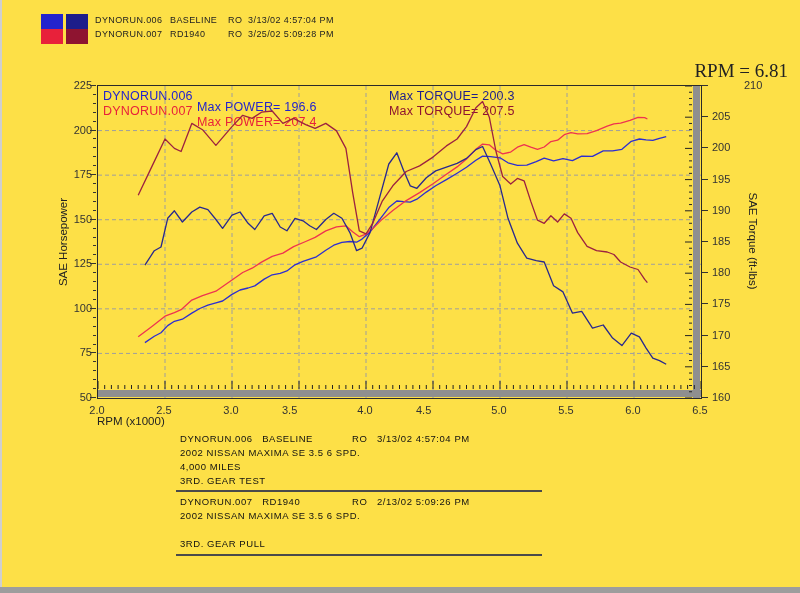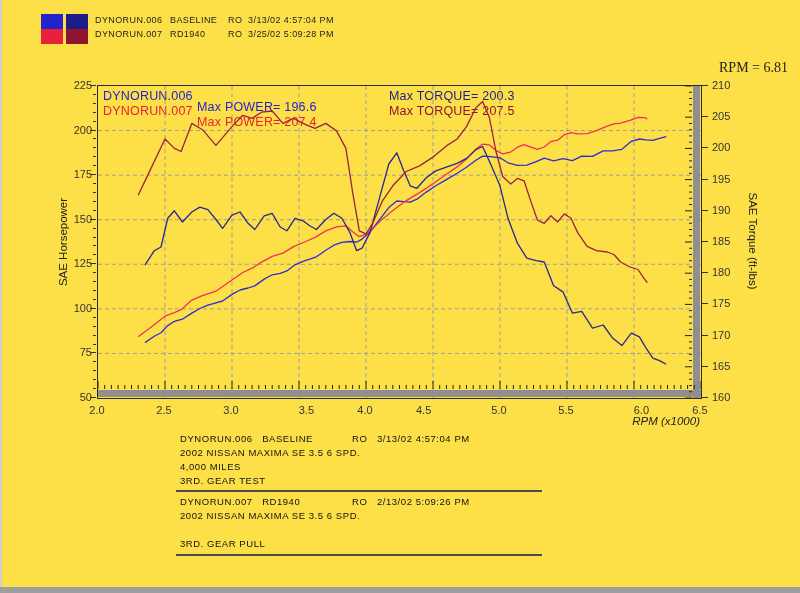--- a/index.html
+++ b/index.html
@@ -18,7 +18,7 @@
   .title{position:absolute;left:0;top:47px;width:100%;text-align:center;
          font-size:17.5px;font-weight:bold;color:#000;letter-spacing:.2px;}
   .rpm-readout{position:absolute;top:60px;right:36px;font-family:"Liberation Serif",serif;
-         font-size:14px;color:#222;}
+         font-size:19px;color:#222;}
 
   
   .plot{position:absolute;left:97px;top:85px;width:603px;height:312px;border:1px solid #2a2a2a;}

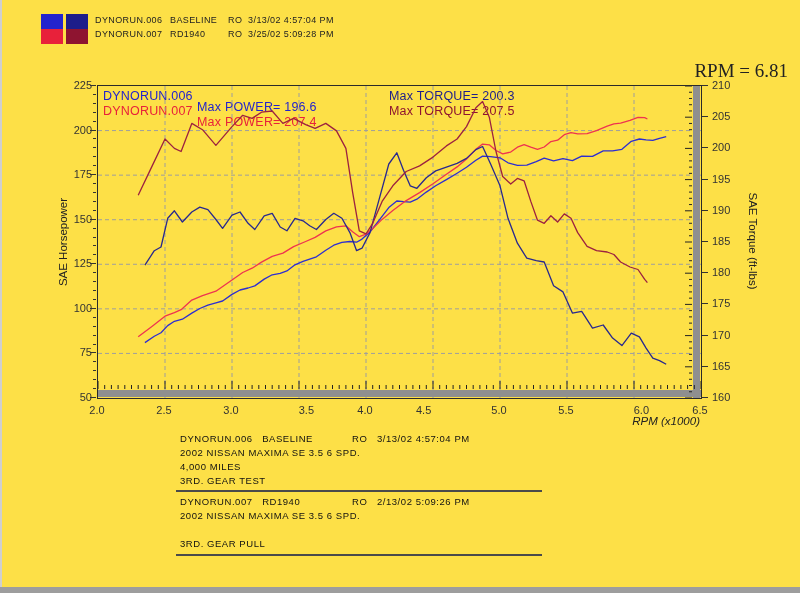--- a/index.html
+++ b/index.html
@@ -302,7 +302,7 @@
       <div style="position: absolute; left: 702px; top: 147px; width: 6px; height: 1px; background: rgb(51, 51, 51);"></div>
       <div class="tick-label" style="position: absolute; left: 712px; top: 110.2px;">205</div>
       <div style="position: absolute; left: 702px; top: 116px; width: 6px; height: 1px; background: rgb(51, 51, 51);"></div>
-      <div class="tick-label" style="position: absolute; left: 712px; top: 79px;">210</div>
+      <div class="tick-label" style="position: absolute; left: 744px; top: 79px;">210</div>
       <div style="position: absolute; left: 702px; top: 85px; width: 6px; height: 1px; background: rgb(51, 51, 51);"></div>
       <div class="tick-label" style="position: absolute; left: 81px; width: 32px; top: 404px; text-align: center;">2.0</div>
       <div class="tick-label" style="position: absolute; left: 148px; width: 32px; top: 404px; text-align: center;">2.5</div>

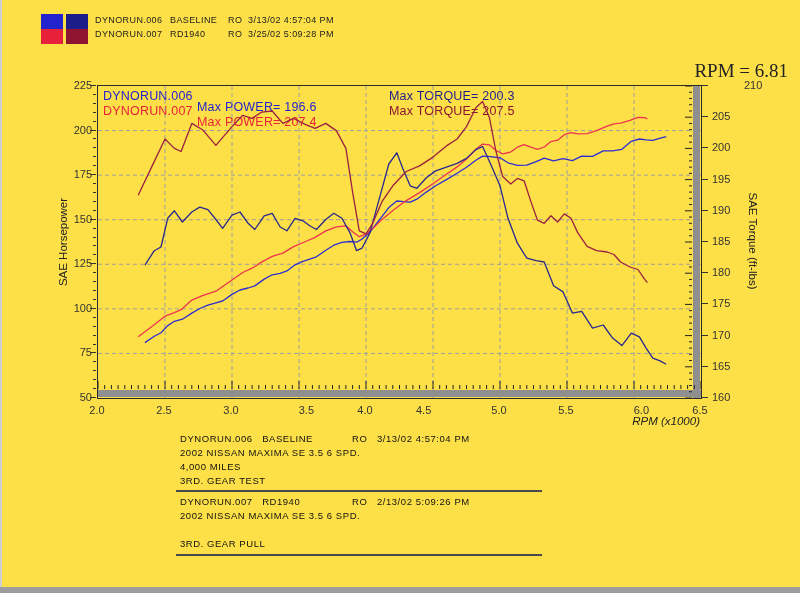--- a/index.html
+++ b/index.html
@@ -307,7 +307,7 @@
       <div class="tick-label" style="position: absolute; left: 81px; width: 32px; top: 404px; text-align: center;">2.0</div>
       <div class="tick-label" style="position: absolute; left: 148px; width: 32px; top: 404px; text-align: center;">2.5</div>
       <div class="tick-label" style="position: absolute; left: 215px; width: 32px; top: 404px; text-align: center;">3.0</div>
-      <div class="tick-label" style="position: absolute; left: 282px; width: 32px; top: 404px; text-align: right;">3.5</div>
+      <div class="tick-label" style="position: absolute; left: 282px; width: 32px; top: 404px; text-align: left;">3.5</div>
       <div class="tick-label" style="position: absolute; left: 349px; width: 32px; top: 404px; text-align: center;">4.0</div>
       <div class="tick-label" style="position: absolute; left: 416px; width: 32px; top: 404px; ">4.5</div>
       <div class="tick-label" style="position: absolute; left: 483px; width: 32px; top: 404px; text-align: center;">5.0</div>

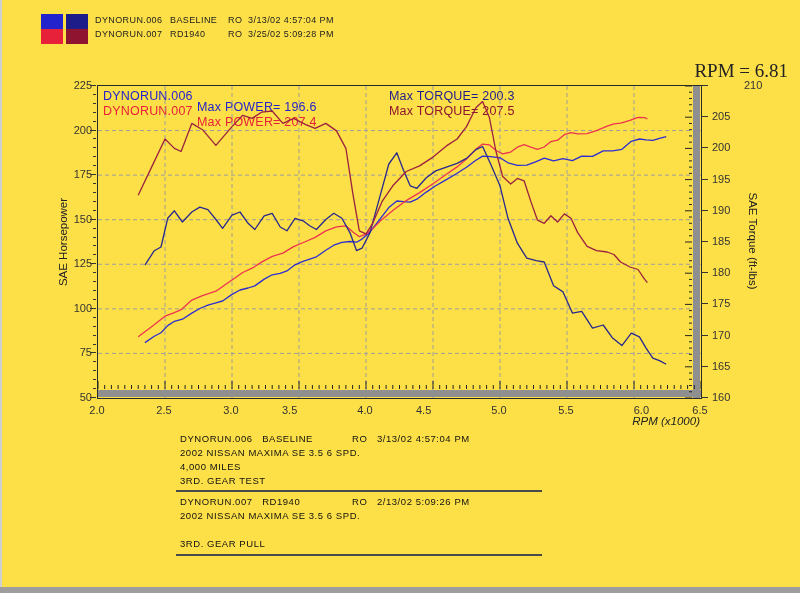--- a/index.html
+++ b/index.html
@@ -312,7 +312,7 @@
       <div class="tick-label" style="position: absolute; left: 416px; width: 32px; top: 404px; ">4.5</div>
       <div class="tick-label" style="position: absolute; left: 483px; width: 32px; top: 404px; text-align: center;">5.0</div>
       <div class="tick-label" style="position: absolute; left: 550px; width: 32px; top: 404px; text-align: center;">5.5</div>
-      <div class="tick-label" style="position: absolute; left: 617px; width: 32px; top: 404px; text-align: right;">6.0</div>
+      <div class="tick-label" style="position: absolute; left: 617px; width: 32px; top: 404px; text-align: center;">6.0</div>
       <div class="tick-label" style="position: absolute; left: 684px; width: 32px; top: 404px; text-align: center;">6.5</div>
     </div>
 

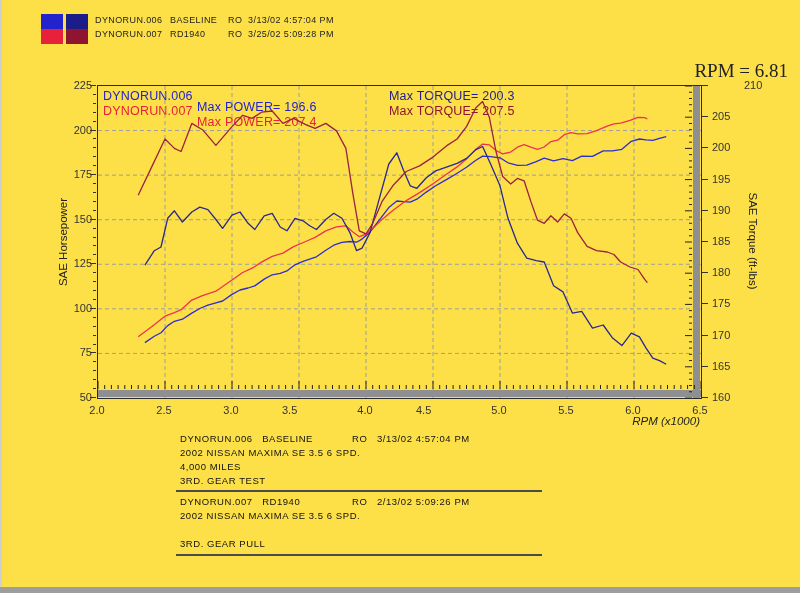--- a/index.html
+++ b/index.html
@@ -31,7 +31,7 @@
   .axis-title{position:absolute;font-size:11.5px;color:#222;white-space:nowrap;}
   .yt-left{left:63px;top:242px;transform:translate(-50%,-50%) rotate(-90deg);}
   .yt-right{left:753px;top:241px;transform:translate(-50%,-50%) rotate(90deg);}
-  .xt{left:97px;top:415px;width:603px;text-align:right;font-style:italic;}
+  .xt{left:97px;top:415px;width:603px;text-align:left;}
 
   
   .fline{position:absolute;font-size:9.5px;letter-spacing:.55px;color:#111;white-space:pre;}

